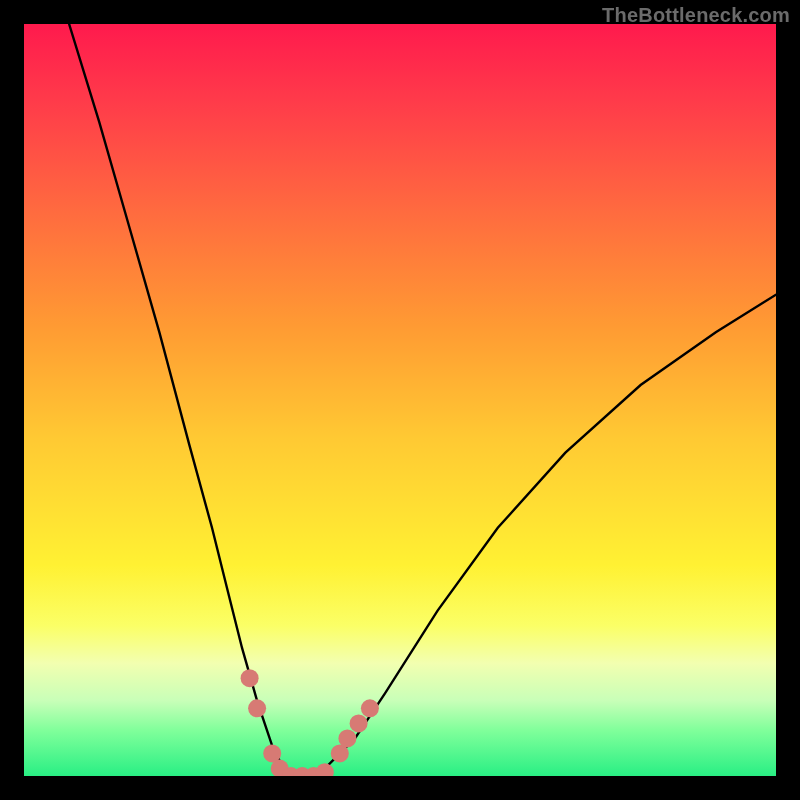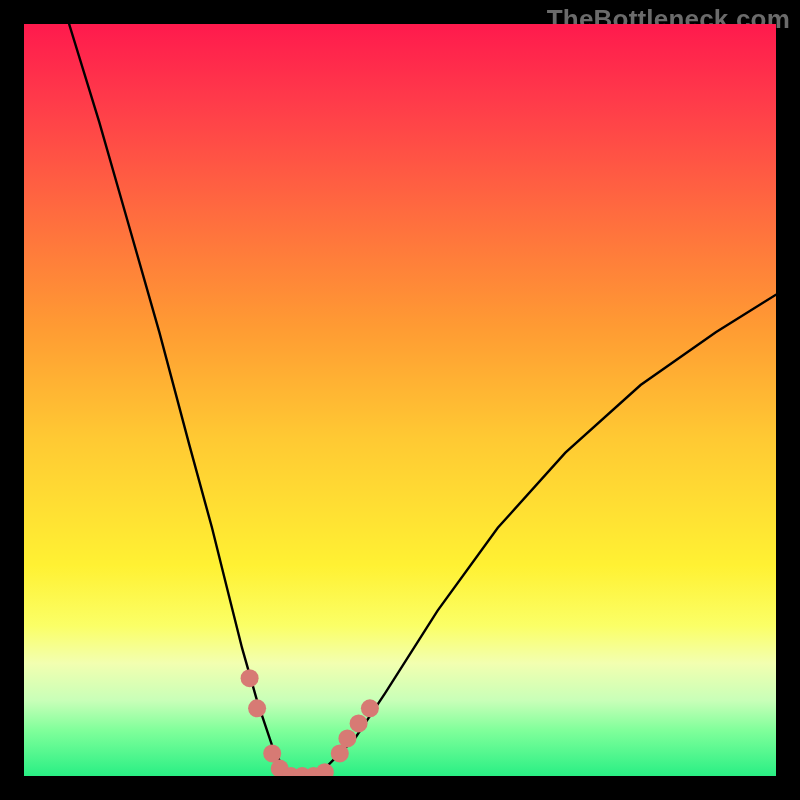--- a/index.html
+++ b/index.html
@@ -42,7 +42,7 @@
     top: 4px;
     right: 10px;
     font-family: Arial, Helvetica, sans-serif;
-    font-size: 26px;
+    font-size: 20px;
     font-weight: bold;
     color: #6b6b6b;
     letter-spacing: 0.2px;

